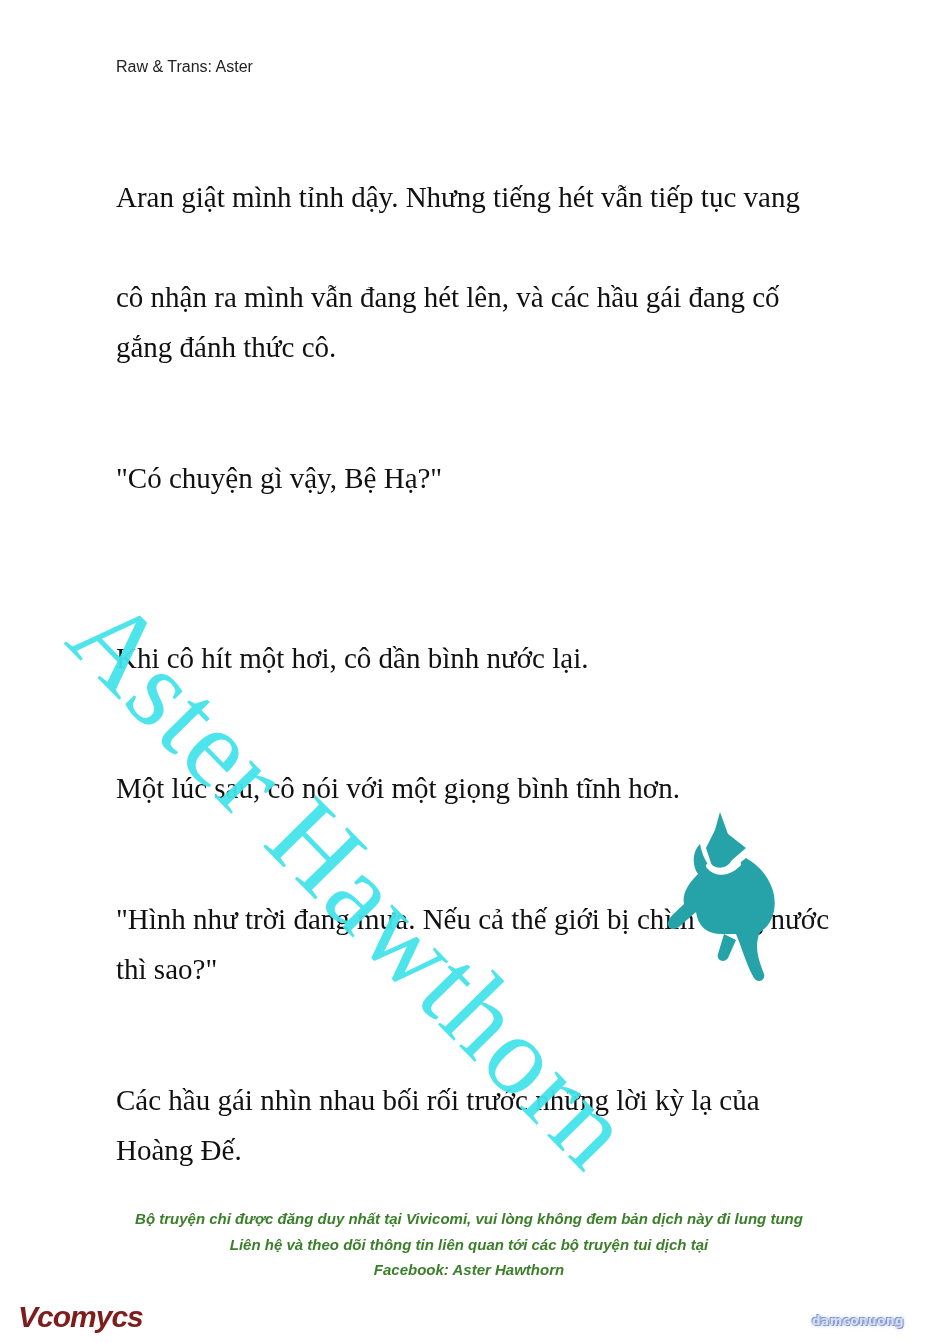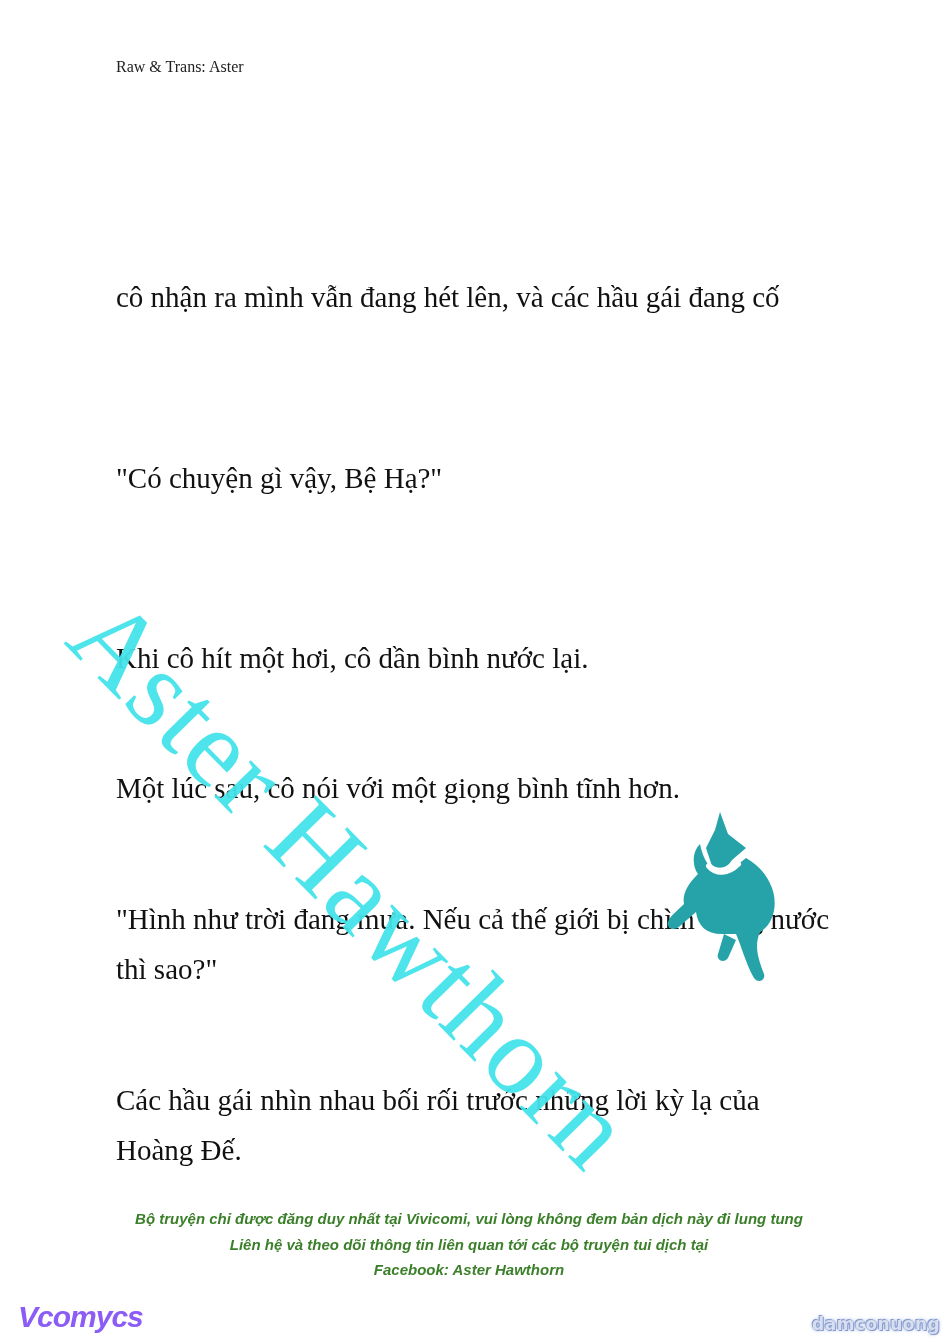--- a/index.html
+++ b/index.html
@@ -7,7 +7,7 @@
   .page { position: absolute; inset: 0; background: #ffffff; }
   .header-credit {
     position: absolute; left: 116px; top: 58px;
-    font-family: Liberation Serif, serif; font-size: 16px; color: #222;
+    font-family: Liberation Sans, sans-serif; font-size: 16px; color: #222;
   }
   .para {
     position: absolute; left: 116px; width: 740px;

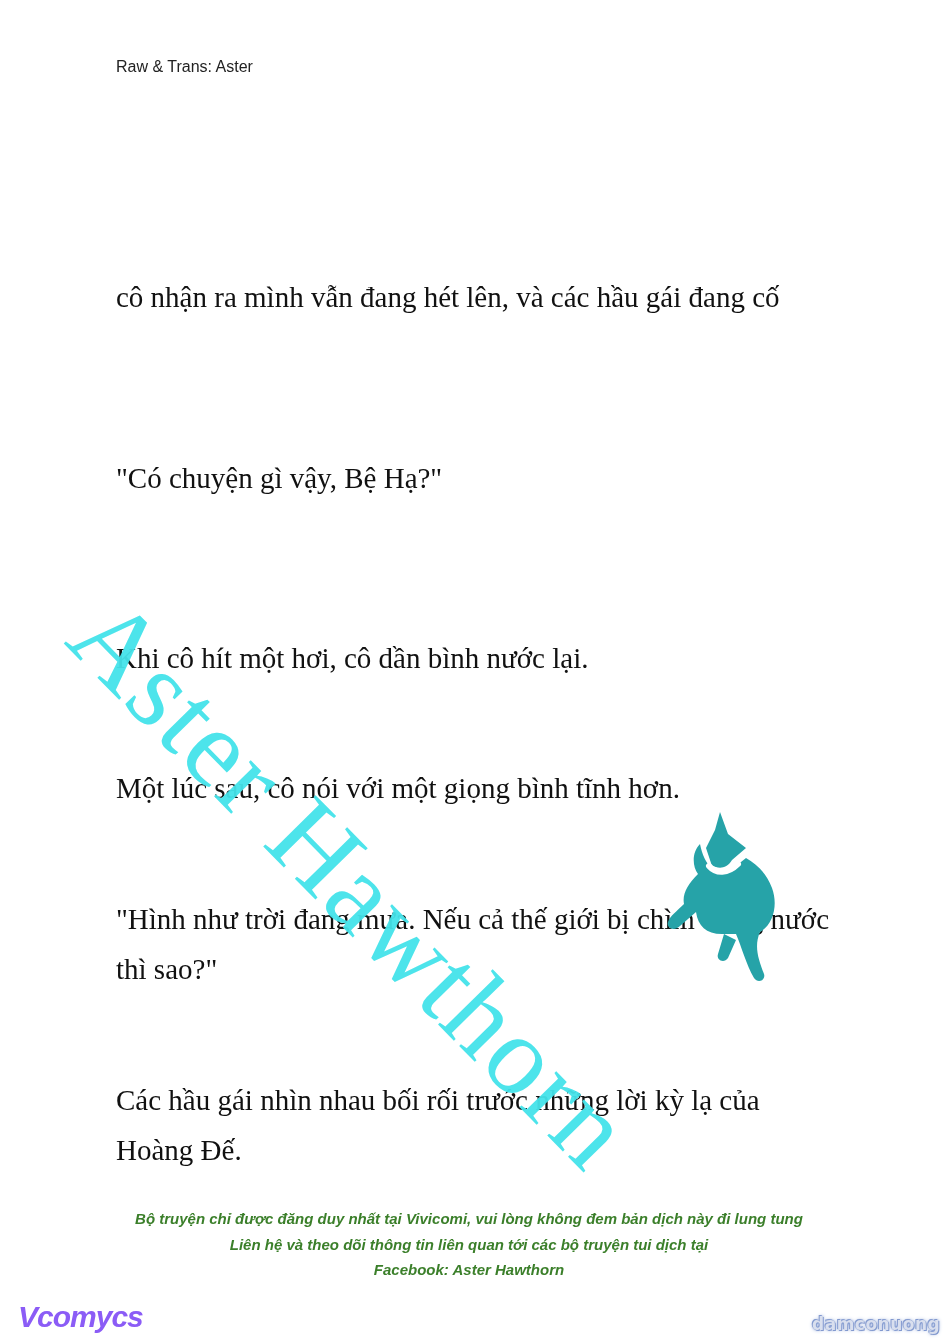--- a/index.html
+++ b/index.html
@@ -48,7 +48,7 @@
 
   <div>
     <p class="para" style="top:172px">
-      <br>
+      <span>Aran giật mình tỉnh dậy. Nhưng tiếng hét vẫn tiếp tục vang</span><br>
       <br>
       <span>cô nhận ra mình vẫn đang hét lên, và các hầu gái đang cố</span><br>
     </p>

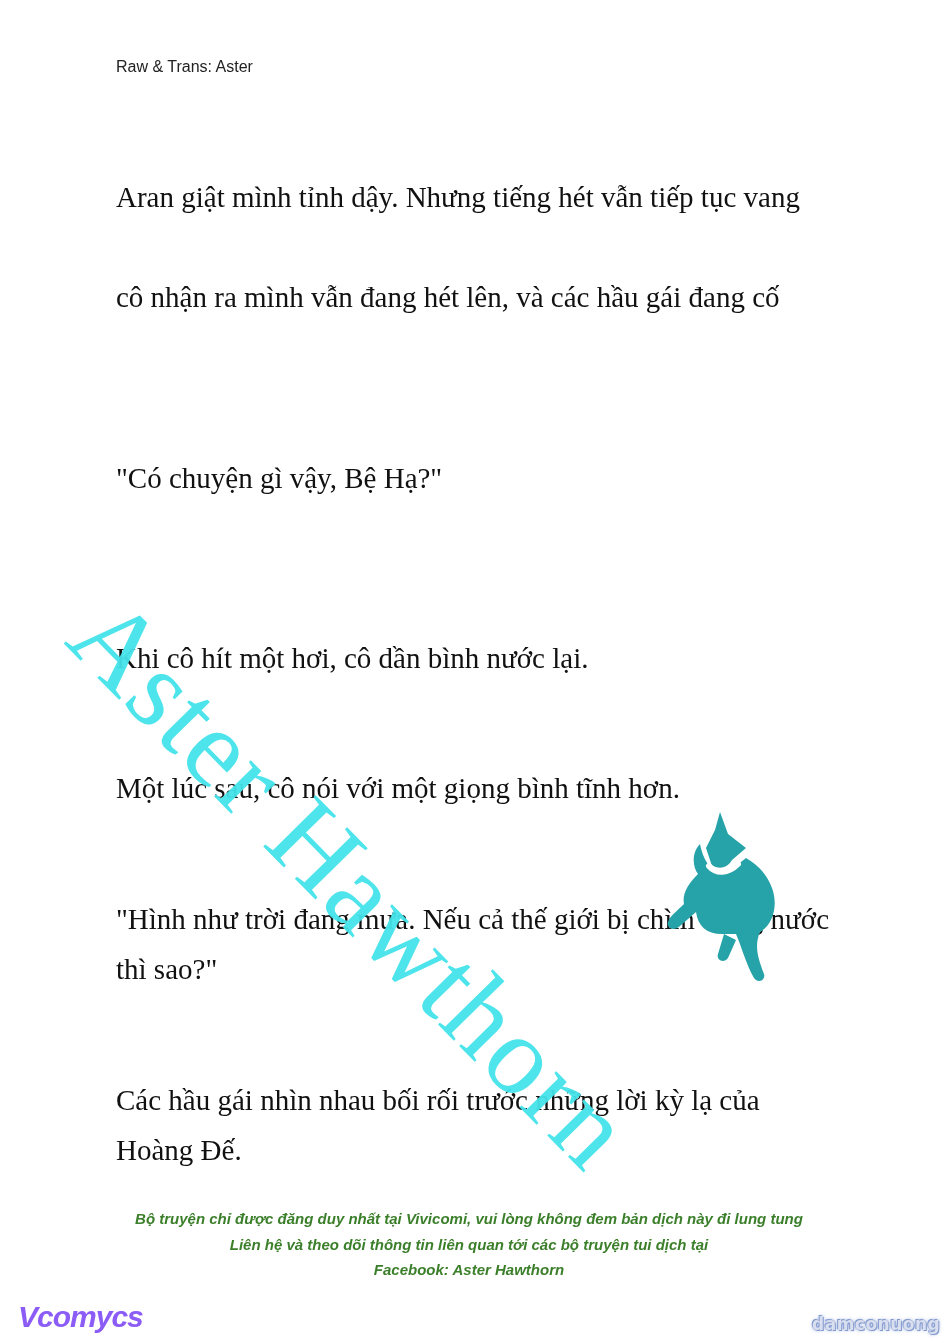--- a/index.html
+++ b/index.html
@@ -51,6 +51,7 @@
       <span>Aran giật mình tỉnh dậy. Nhưng tiếng hét vẫn tiếp tục vang</span><br>
       <br>
       <span>cô nhận ra mình vẫn đang hét lên, và các hầu gái đang cố</span><br>
+      <span>gắng đánh thức cô.</span>
     </p>
     <p class="para" style="top:453px">
       <span>"Có chuyện gì vậy, Bệ Hạ?"</span>

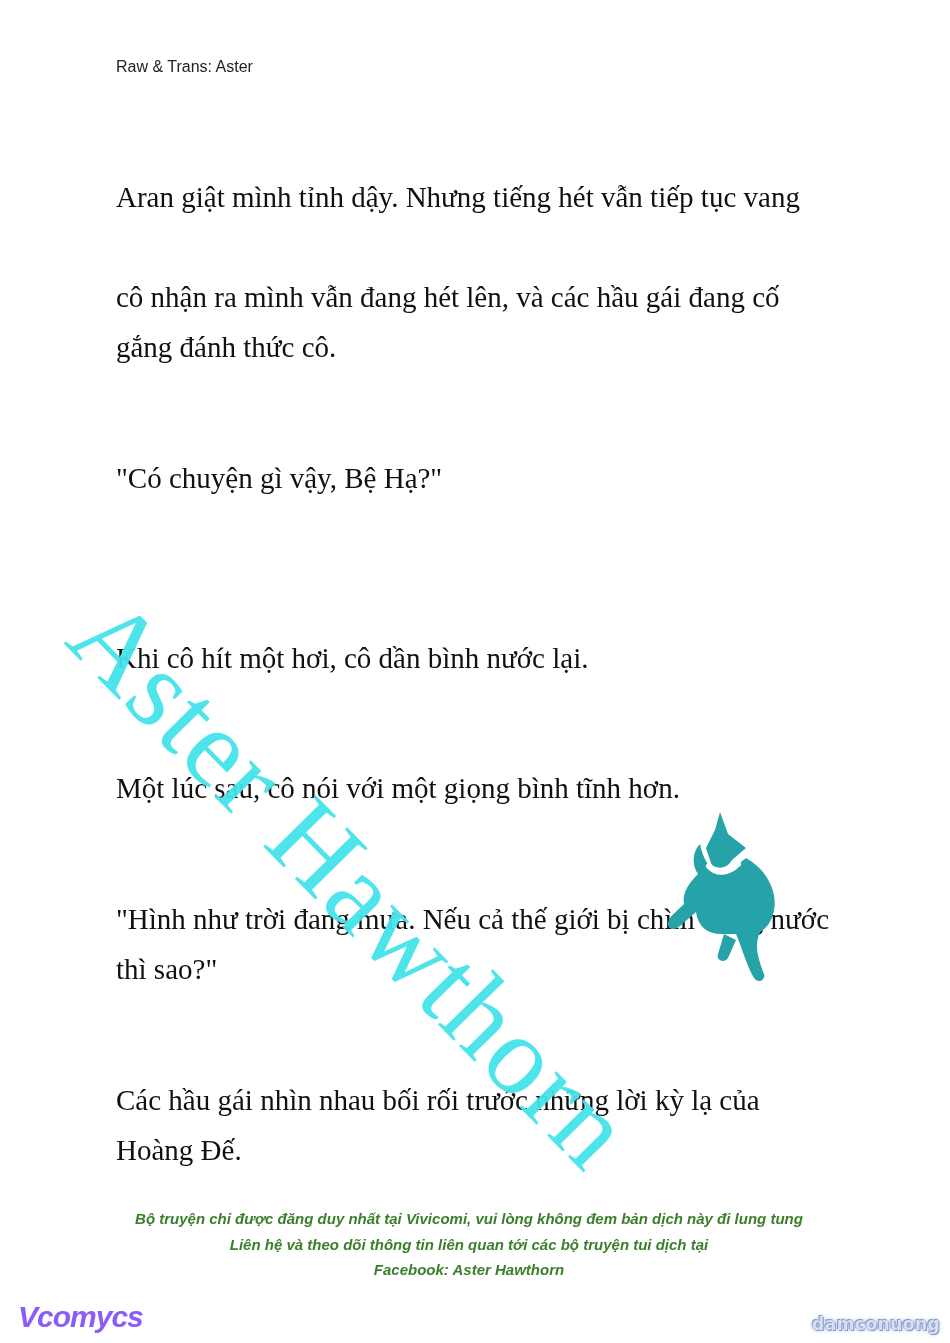--- a/index.html
+++ b/index.html
@@ -30,7 +30,7 @@
   .logo-left {
     position: absolute; left: 18px; top: 1300px;
     font-family: "Liberation Sans", sans-serif; font-style: italic; font-weight: bold;
-    font-size: 30px; color: #8b5cf6; letter-spacing: -1px;
+    font-size: 30px; color: #7f1d1d; letter-spacing: -1px;
   }
   .logo-right {
     position: absolute; left: 812px; top: 1314px;

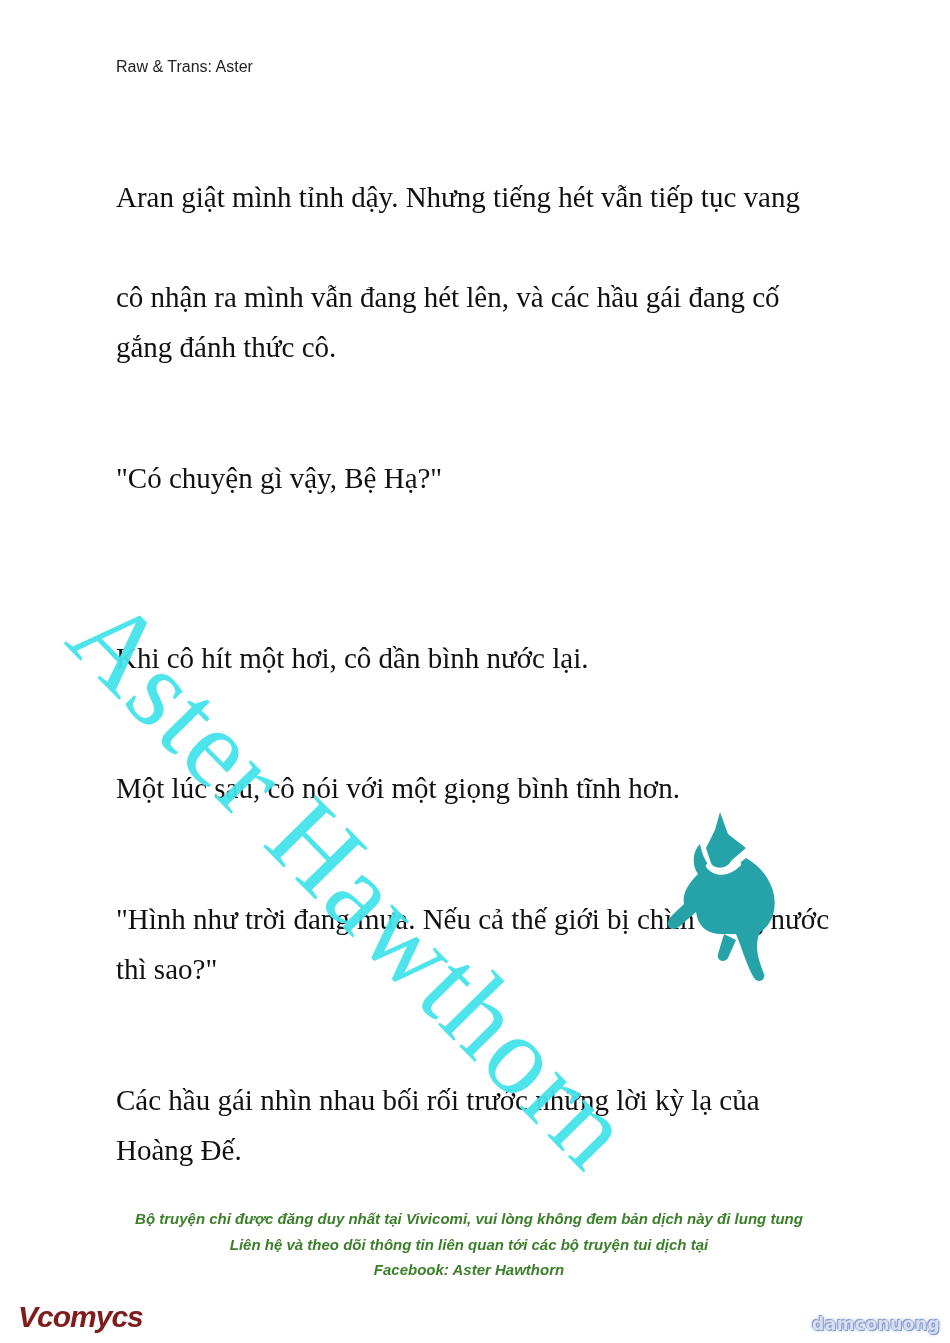--- a/index.html
+++ b/index.html
@@ -34,7 +34,7 @@
   }
   .logo-right {
     position: absolute; left: 812px; top: 1314px;
-    font-family: "DejaVu Sans", sans-serif; font-size: 17px; font-weight: bold;
+    font-family: "DejaVu Sans", sans-serif; font-size: 12px; font-weight: bold;
     color: #d9dfee; text-shadow: 0 0 2px #7d95cc, 0 0 4px #9fb2dd, 1px 1px 0 #7d95cc, -1px -1px 0 #7d95cc;
     letter-spacing: 0.5px;
   }

